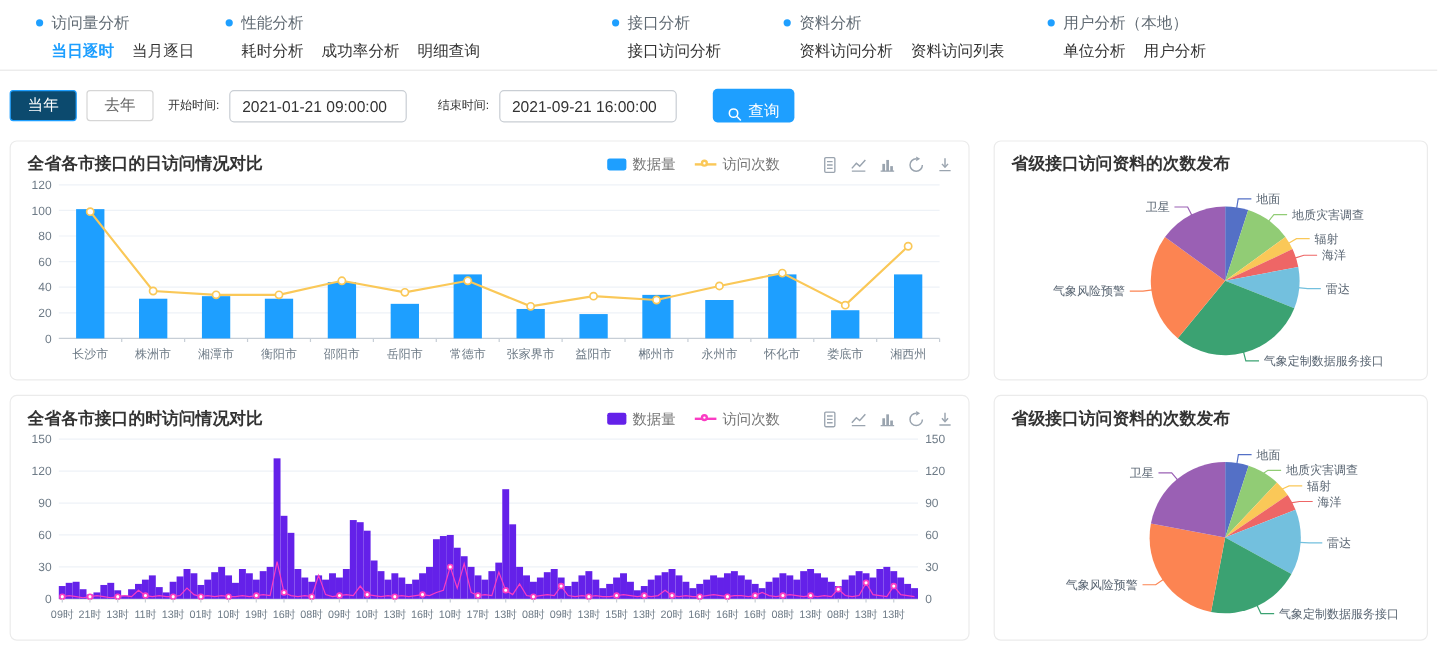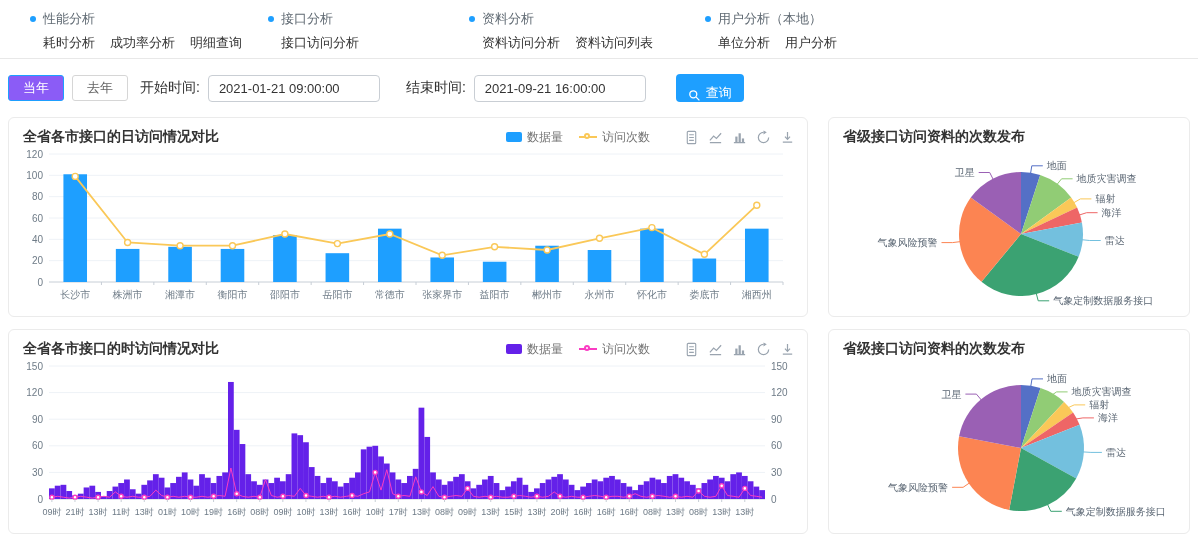--- a/index.html
+++ b/index.html
@@ -53,6 +53,16 @@
 <div class="page">
 
   <div class="top-nav">
+      <div class="nav-group">
+        <div class="nav-title-row">
+          <span class="nav-bullet"></span>
+          <span>访问量分析</span>
+        </div>
+        <div class="nav-items">
+          <span class="nav-item active">当日逐时</span>
+          <span class="nav-item">当月逐日</span>
+        </div>
+      </div>
       <div class="nav-group">
         <div class="nav-title-row">
           <span class="nav-bullet"></span>

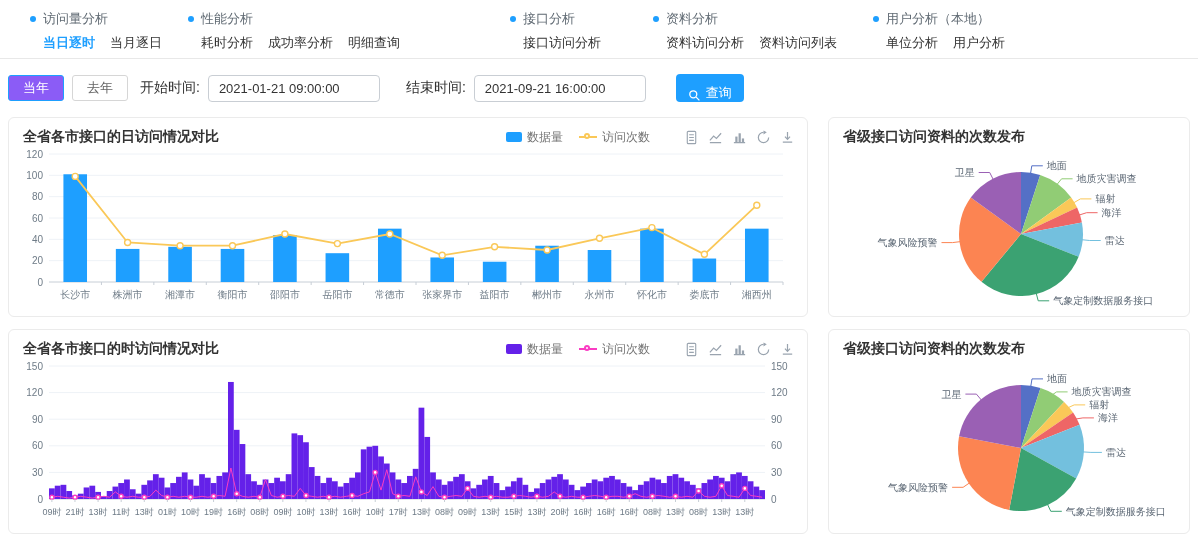--- a/index.html
+++ b/index.html
@@ -22,7 +22,7 @@
   
   .filter-bar { display:flex; align-items:center; padding:15px 0 15px 8px; }
   .btn { height:26px; padding:0 14px; font-size:13px; border-radius:3px; cursor:pointer; border:1px solid transparent; }
-  .btn-primary { background:#8b5cf6; color:#fff; border-color:#1e9fff; }
+  .btn-primary { background:#0c4a6e; color:#fff; border-color:#1e9fff; }
   .btn-plain { background:#fff; color:#666; border:1px solid #d6d6d6; margin-left:8px; }
   .filter-label { font-size:14px; color:#333; margin-left:12px; }
   .time-input { width:172px; height:27px; margin-left:8px; border:1px solid #c9ced4; border-radius:4px; padding:0 10px; font-size:13px; color:#333; font-family:"Liberation Sans",sans-serif; }

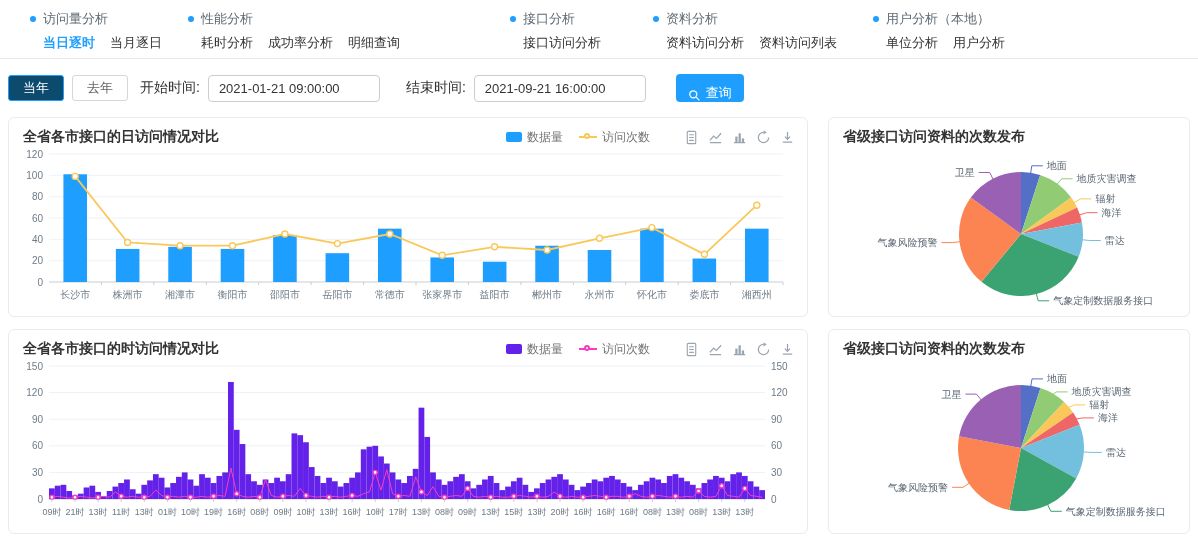--- a/index.html
+++ b/index.html
@@ -24,7 +24,7 @@
   .btn { height:26px; padding:0 14px; font-size:13px; border-radius:3px; cursor:pointer; border:1px solid transparent; }
   .btn-primary { background:#0c4a6e; color:#fff; border-color:#1e9fff; }
   .btn-plain { background:#fff; color:#666; border:1px solid #d6d6d6; margin-left:8px; }
-  .filter-label { font-size:14px; color:#333; margin-left:12px; }
+  .filter-label { font-size:10px; color:#333; margin-left:12px; }
   .time-input { width:172px; height:27px; margin-left:8px; border:1px solid #c9ced4; border-radius:4px; padding:0 10px; font-size:13px; color:#333; font-family:"Liberation Sans",sans-serif; }
   .btn-search { height:28px; margin-left:30px; padding:0 12px; background:#1e9fff; border:none; border-radius:4px; color:#fff; font-size:13px; cursor:pointer; display:flex; align-items:flex-end; gap:5px; }
 

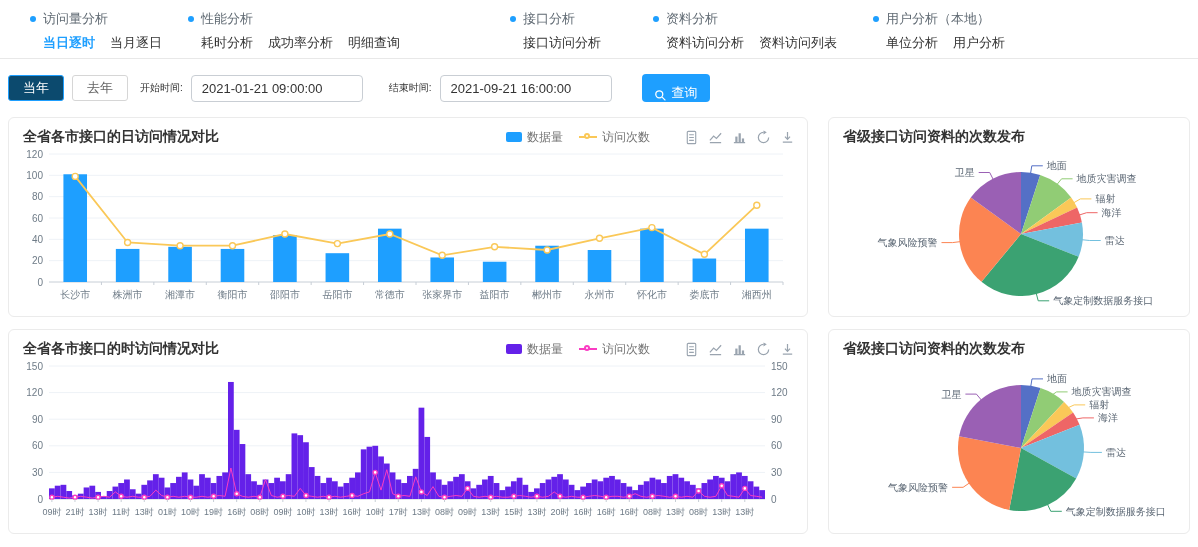--- a/index.html
+++ b/index.html
@@ -25,7 +25,7 @@
   .btn-primary { background:#0c4a6e; color:#fff; border-color:#1e9fff; }
   .btn-plain { background:#fff; color:#666; border:1px solid #d6d6d6; margin-left:8px; }
   .filter-label { font-size:10px; color:#333; margin-left:12px; }
-  .time-input { width:172px; height:27px; margin-left:8px; border:1px solid #c9ced4; border-radius:4px; padding:0 10px; font-size:13px; color:#333; font-family:"Liberation Sans",sans-serif; }
+  .time-input { width:148px; height:27px; margin-left:8px; border:1px solid #c9ced4; border-radius:4px; padding:0 10px; font-size:13px; color:#333; font-family:"Liberation Sans",sans-serif; }
   .btn-search { height:28px; margin-left:30px; padding:0 12px; background:#1e9fff; border:none; border-radius:4px; color:#fff; font-size:13px; cursor:pointer; display:flex; align-items:flex-end; gap:5px; }
 
   

